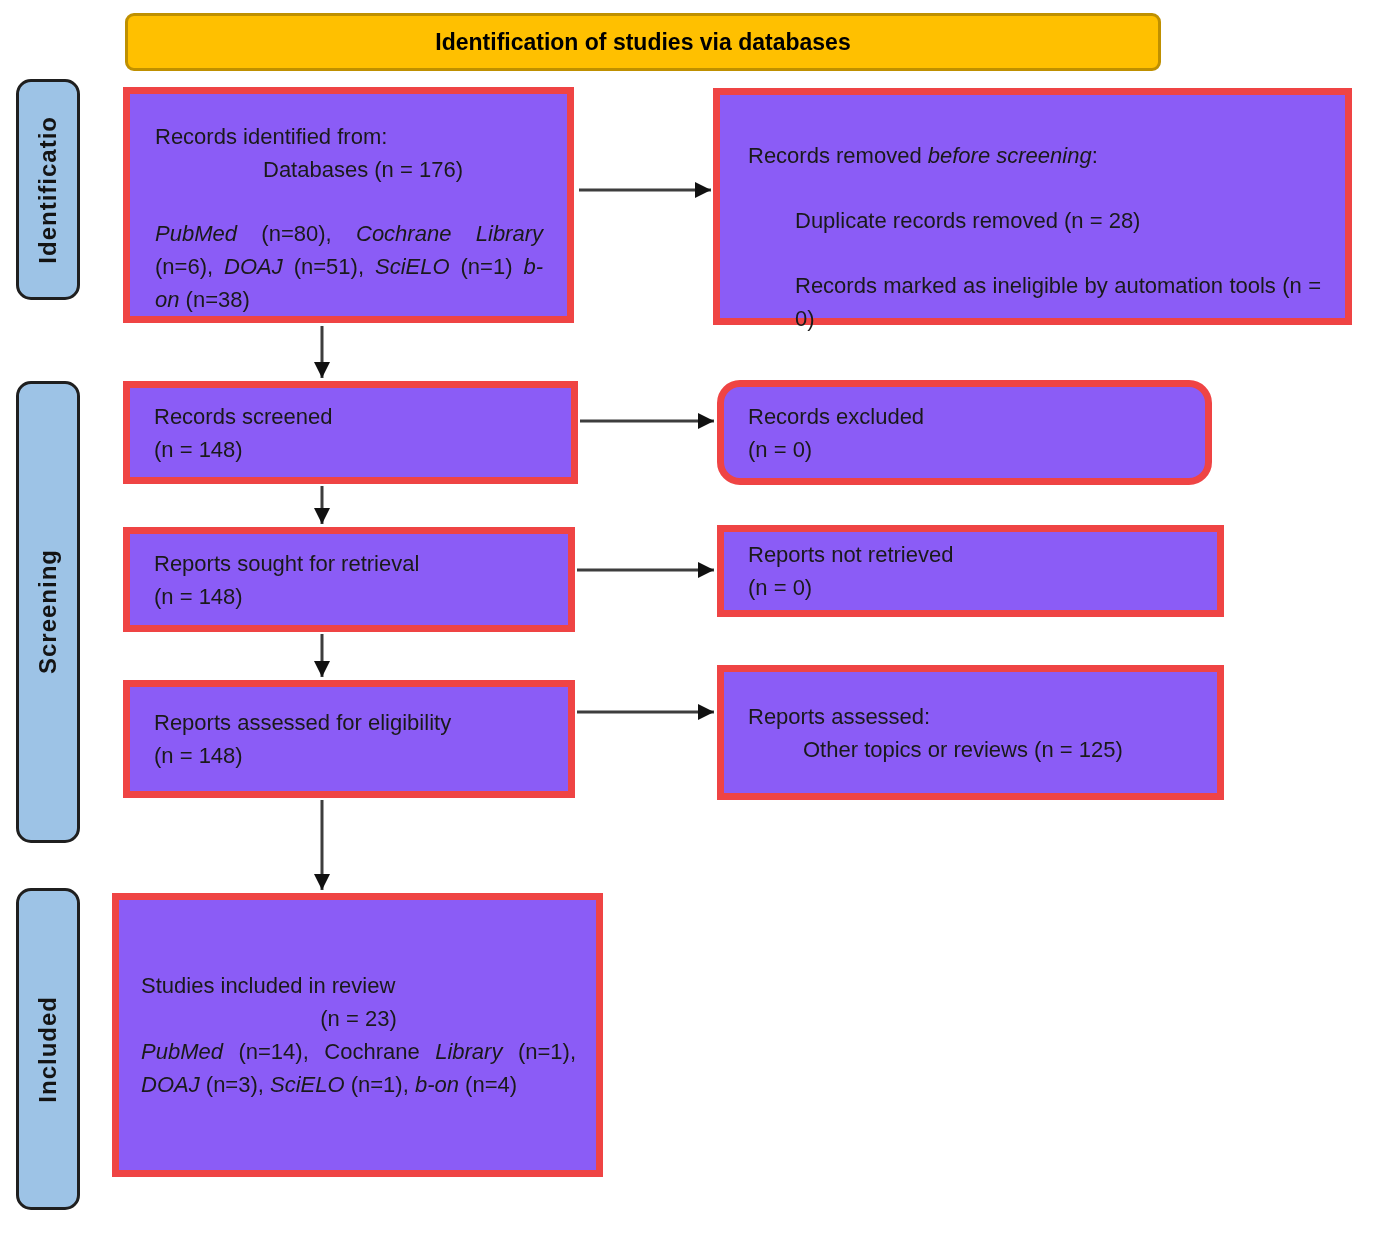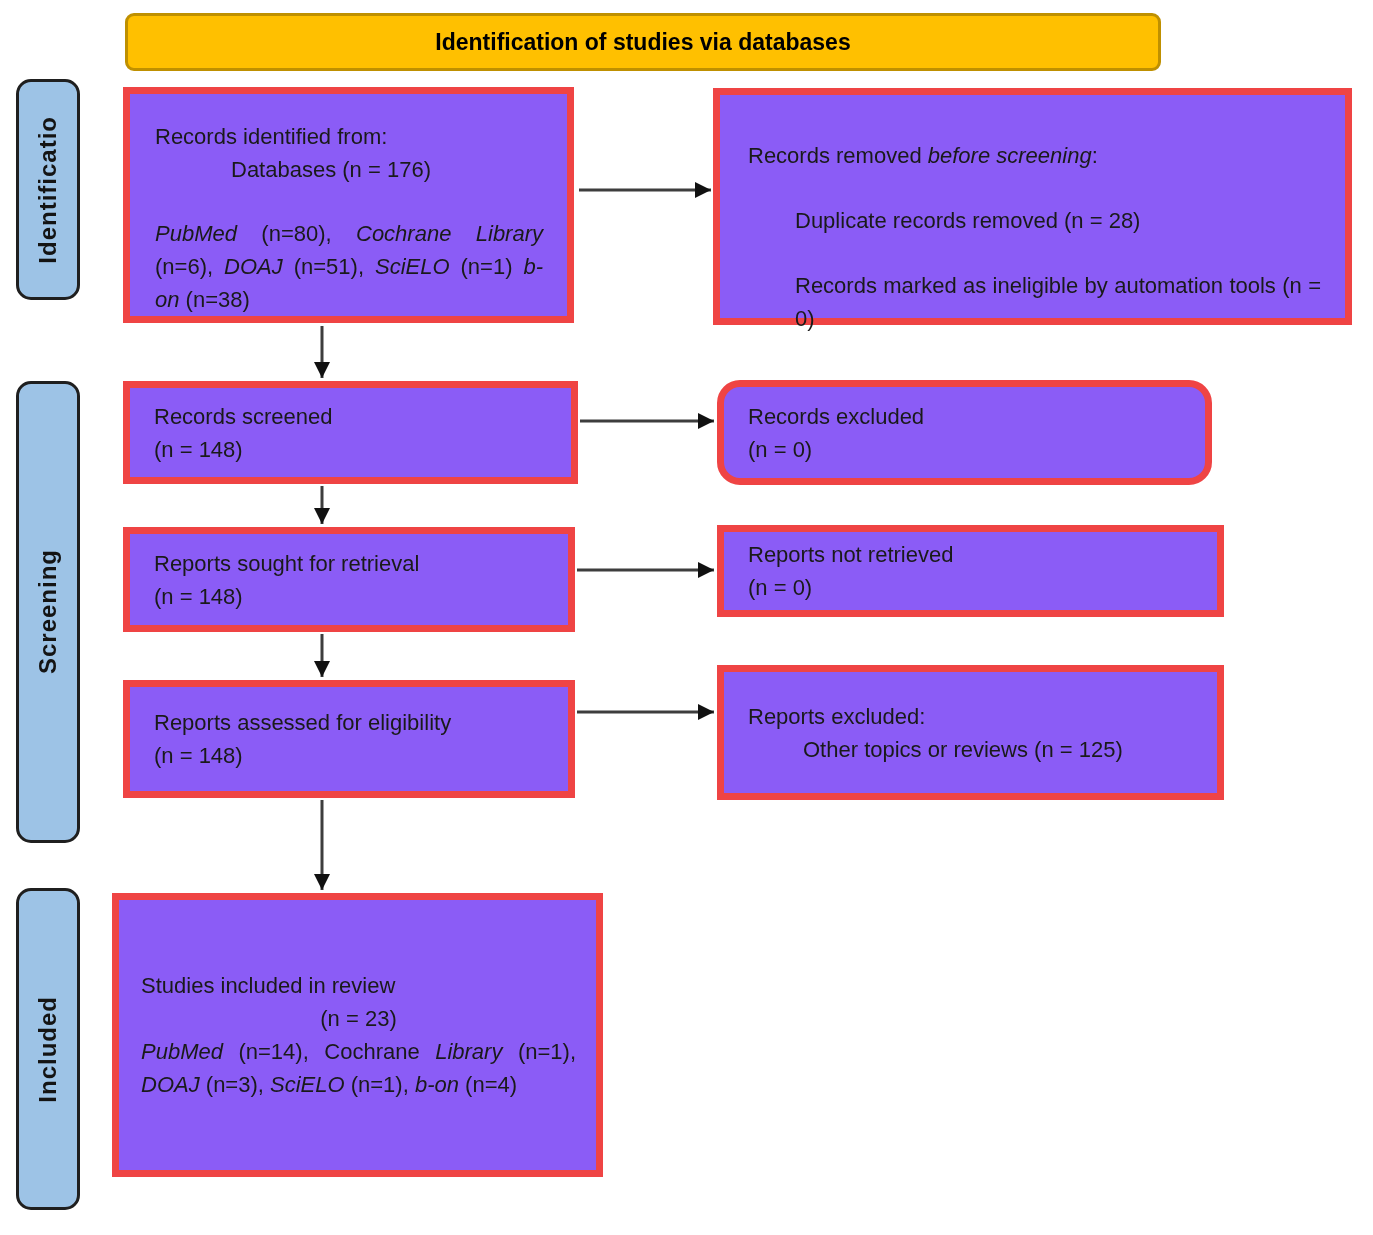--- a/index.html
+++ b/index.html
@@ -29,7 +29,7 @@
   .vcenter { display:flex; flex-direction:column; justify-content:center; }
   .pad-sm { padding-left:24px; padding-right:32px; }
   .boxA { padding:26px 24px 0 25px; }
-  .boxA .indent { margin-left:76px; }
+  .boxA .indent { margin-left:108px; }
   .boxA .sources { margin-top:31px; text-align:justify; }
   .boxR1 { padding:44px 24px 0 28px; }
   .boxR1 .item { margin-left:47px; text-align:justify;margin-top:32px; }

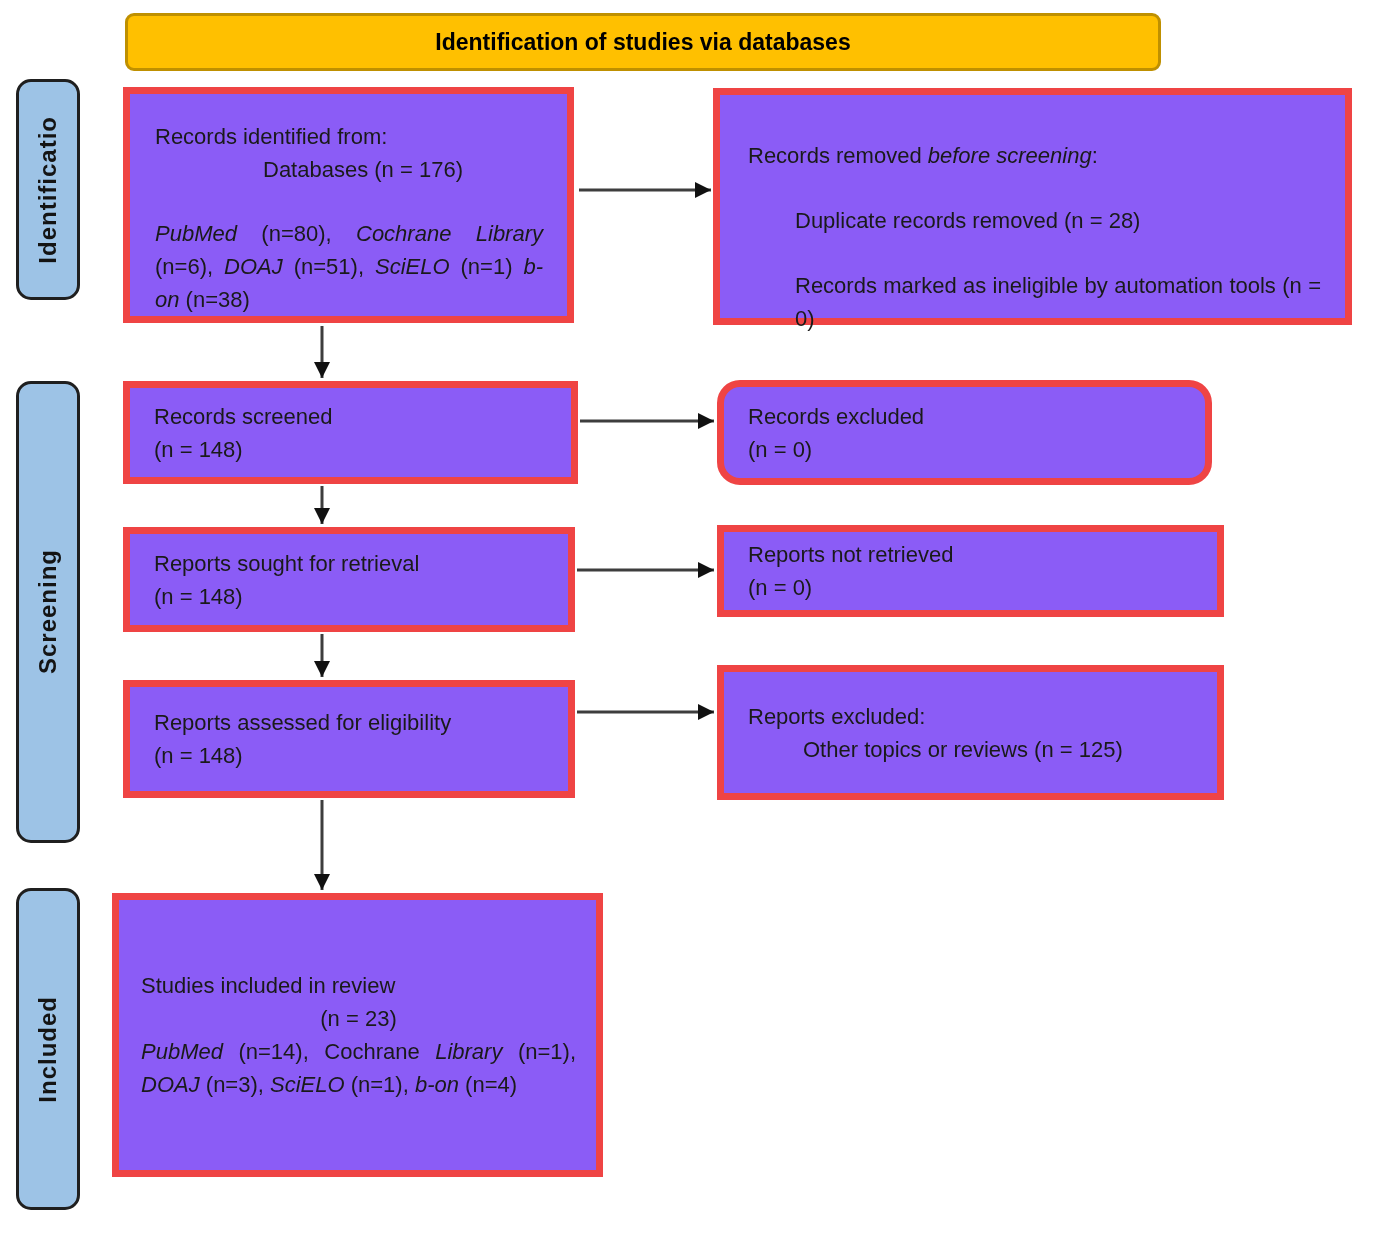--- a/index.html
+++ b/index.html
@@ -103,7 +103,7 @@
   </div>
 
   <div class="fbox vcenter pad-sm boxR4" style="left:717px; top:665px; width:507px; height:135px;">
-    <div>Reports excluded:</div>
+    <div>Reports assessed:</div>
     <div class="item">Other topics or reviews (n = 125)</div>
   </div>
 

